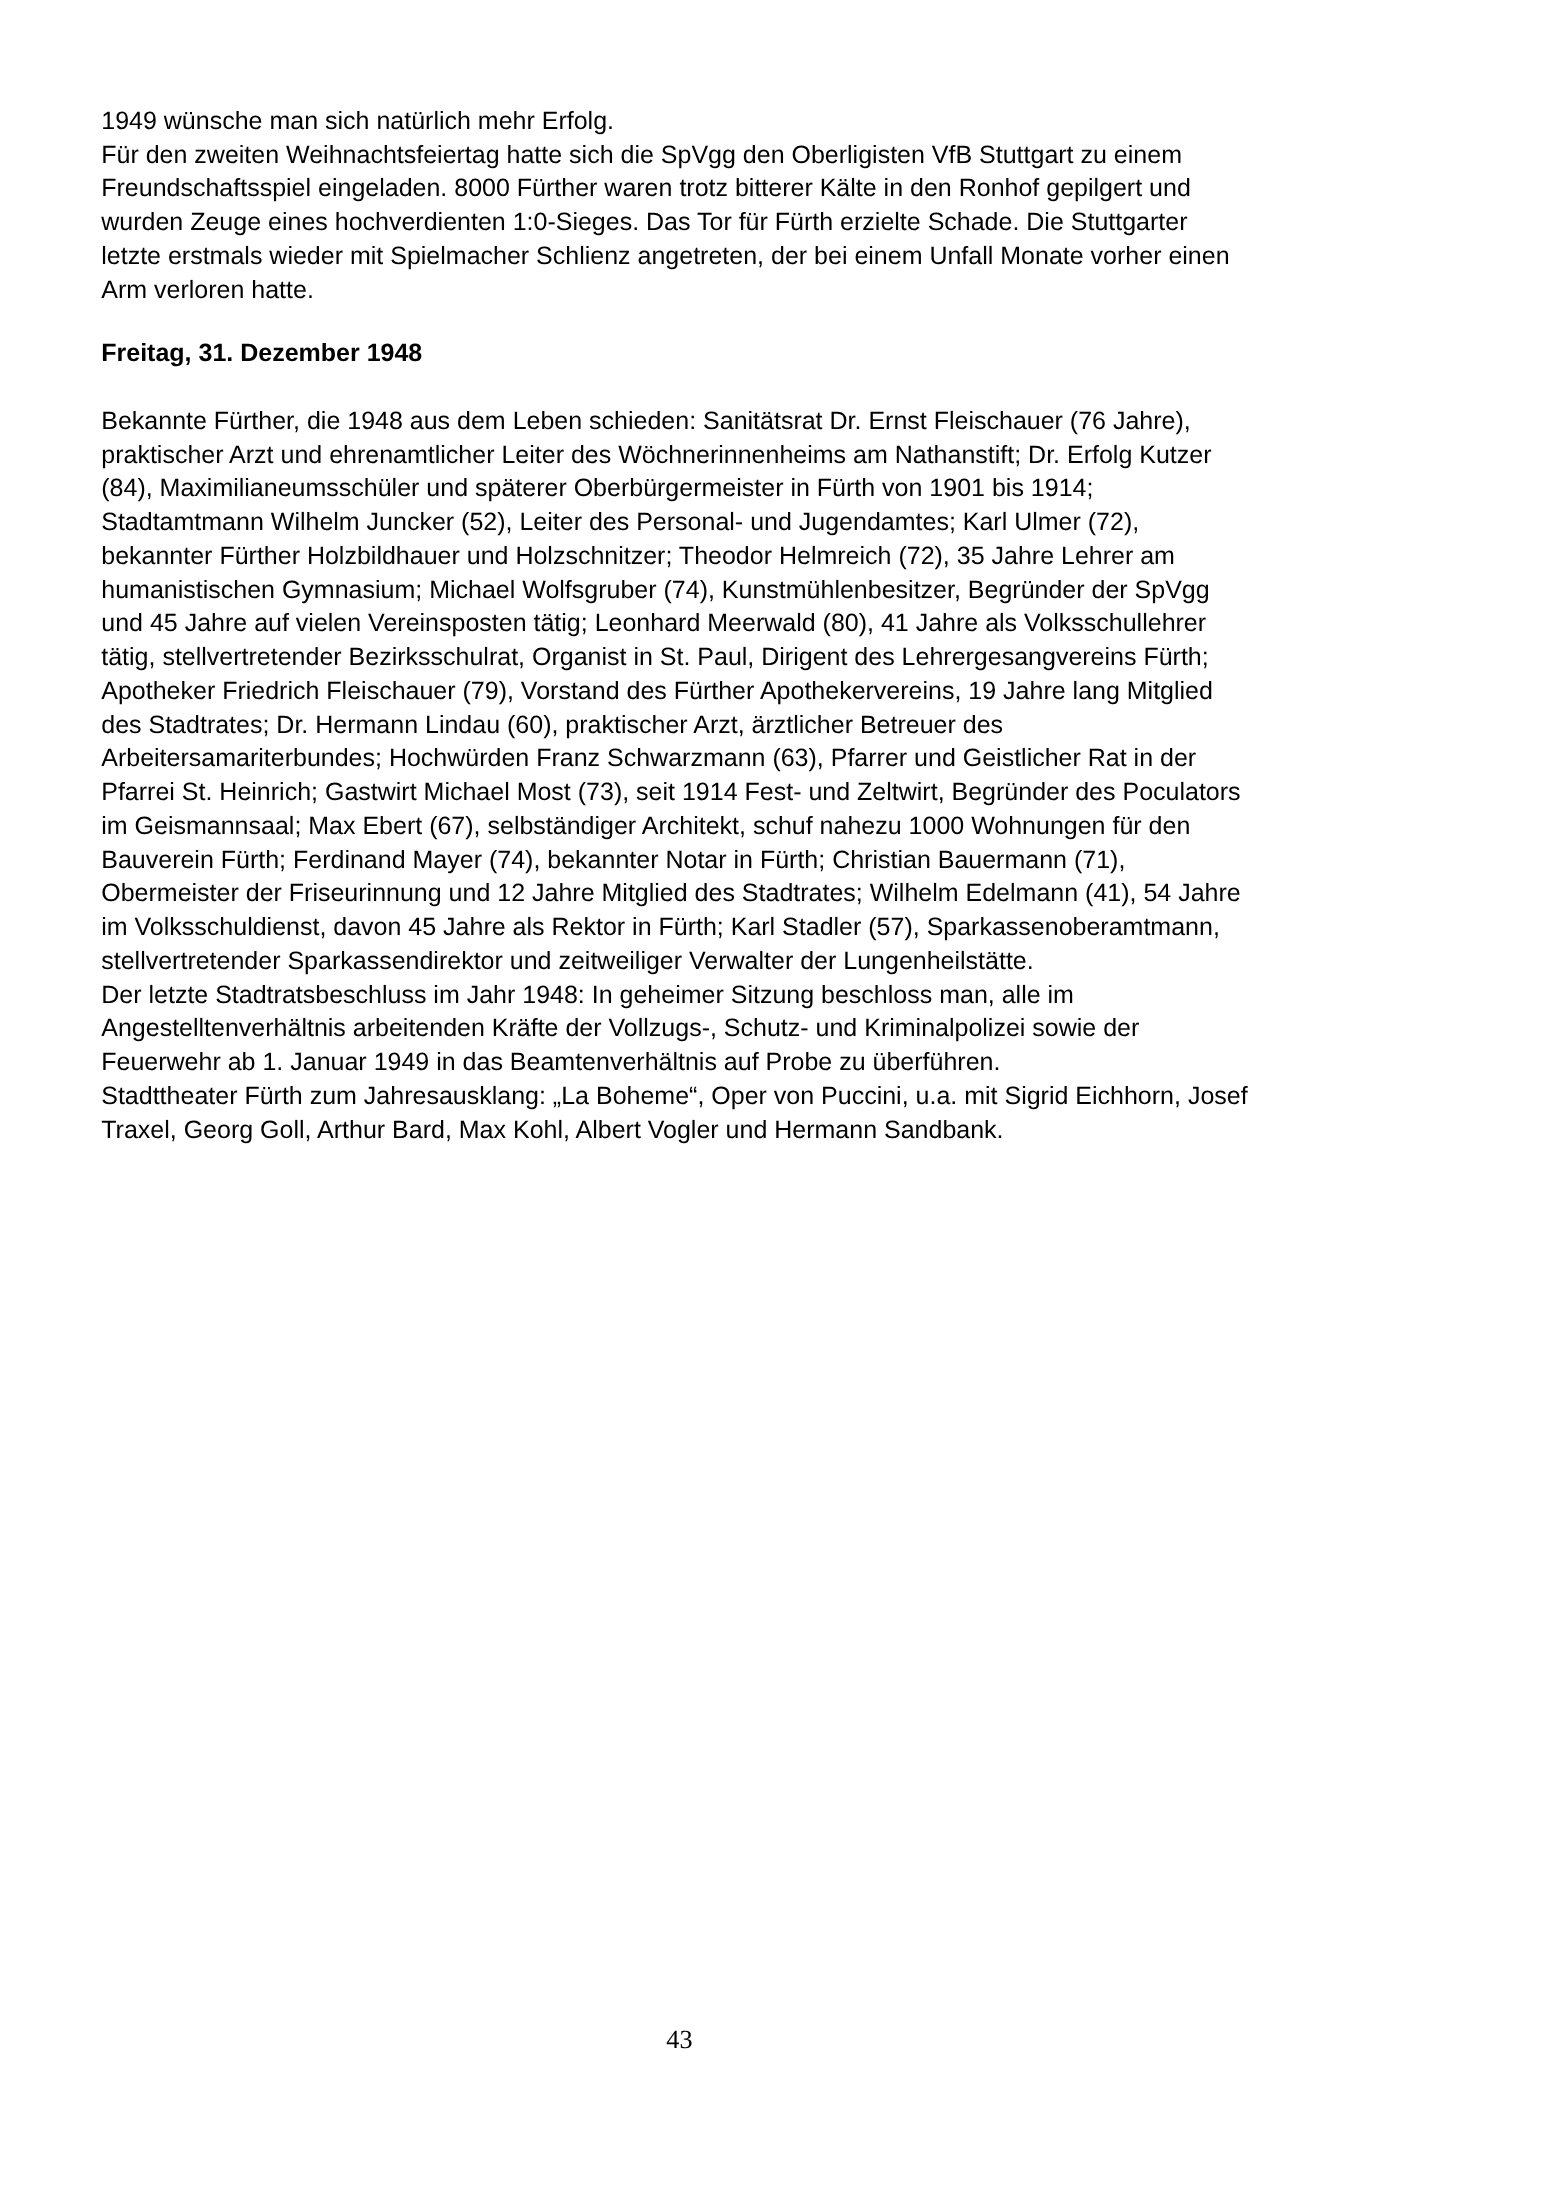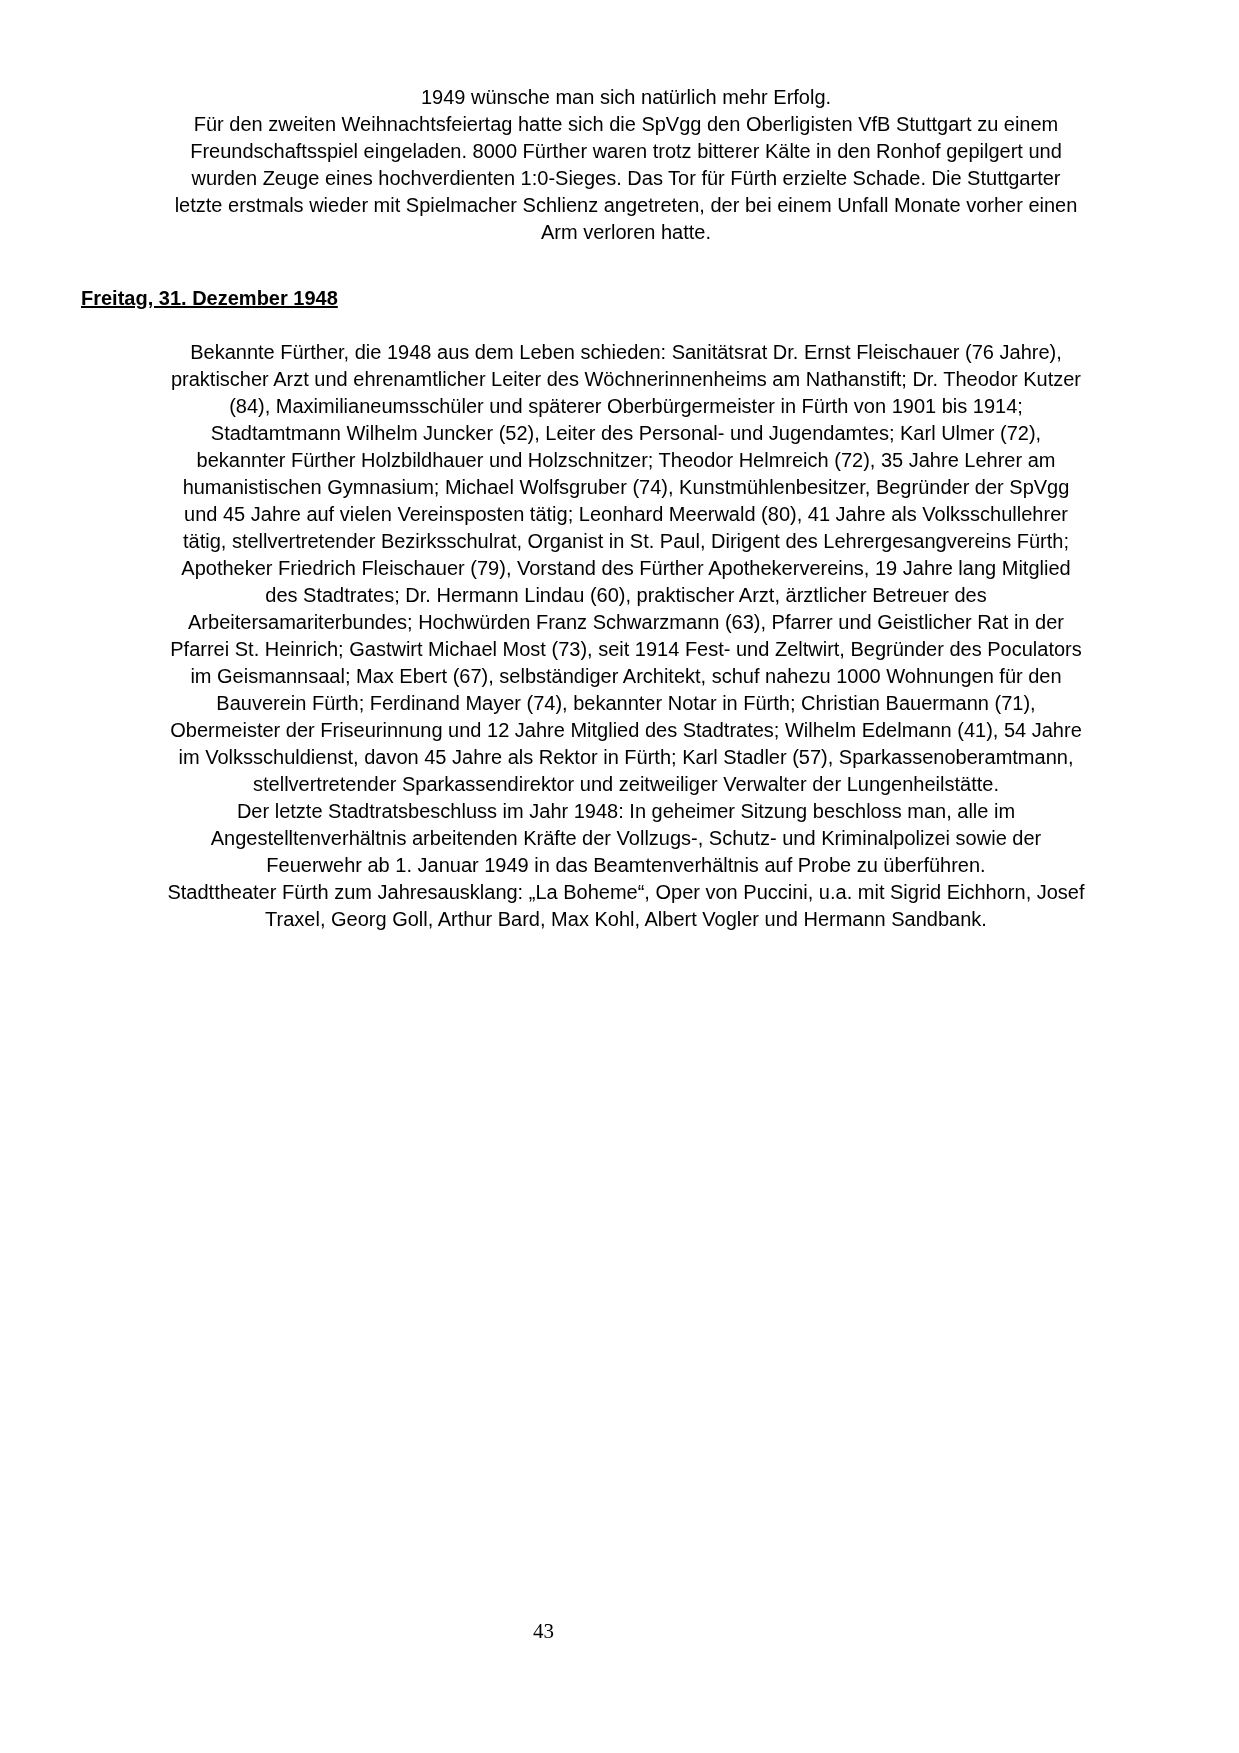--- a/index.html
+++ b/index.html
@@ -27,7 +27,6 @@
   }
   .para .line {
     white-space: nowrap;
-    text-align: center;
   }
   .heading {
     font-weight: bold;

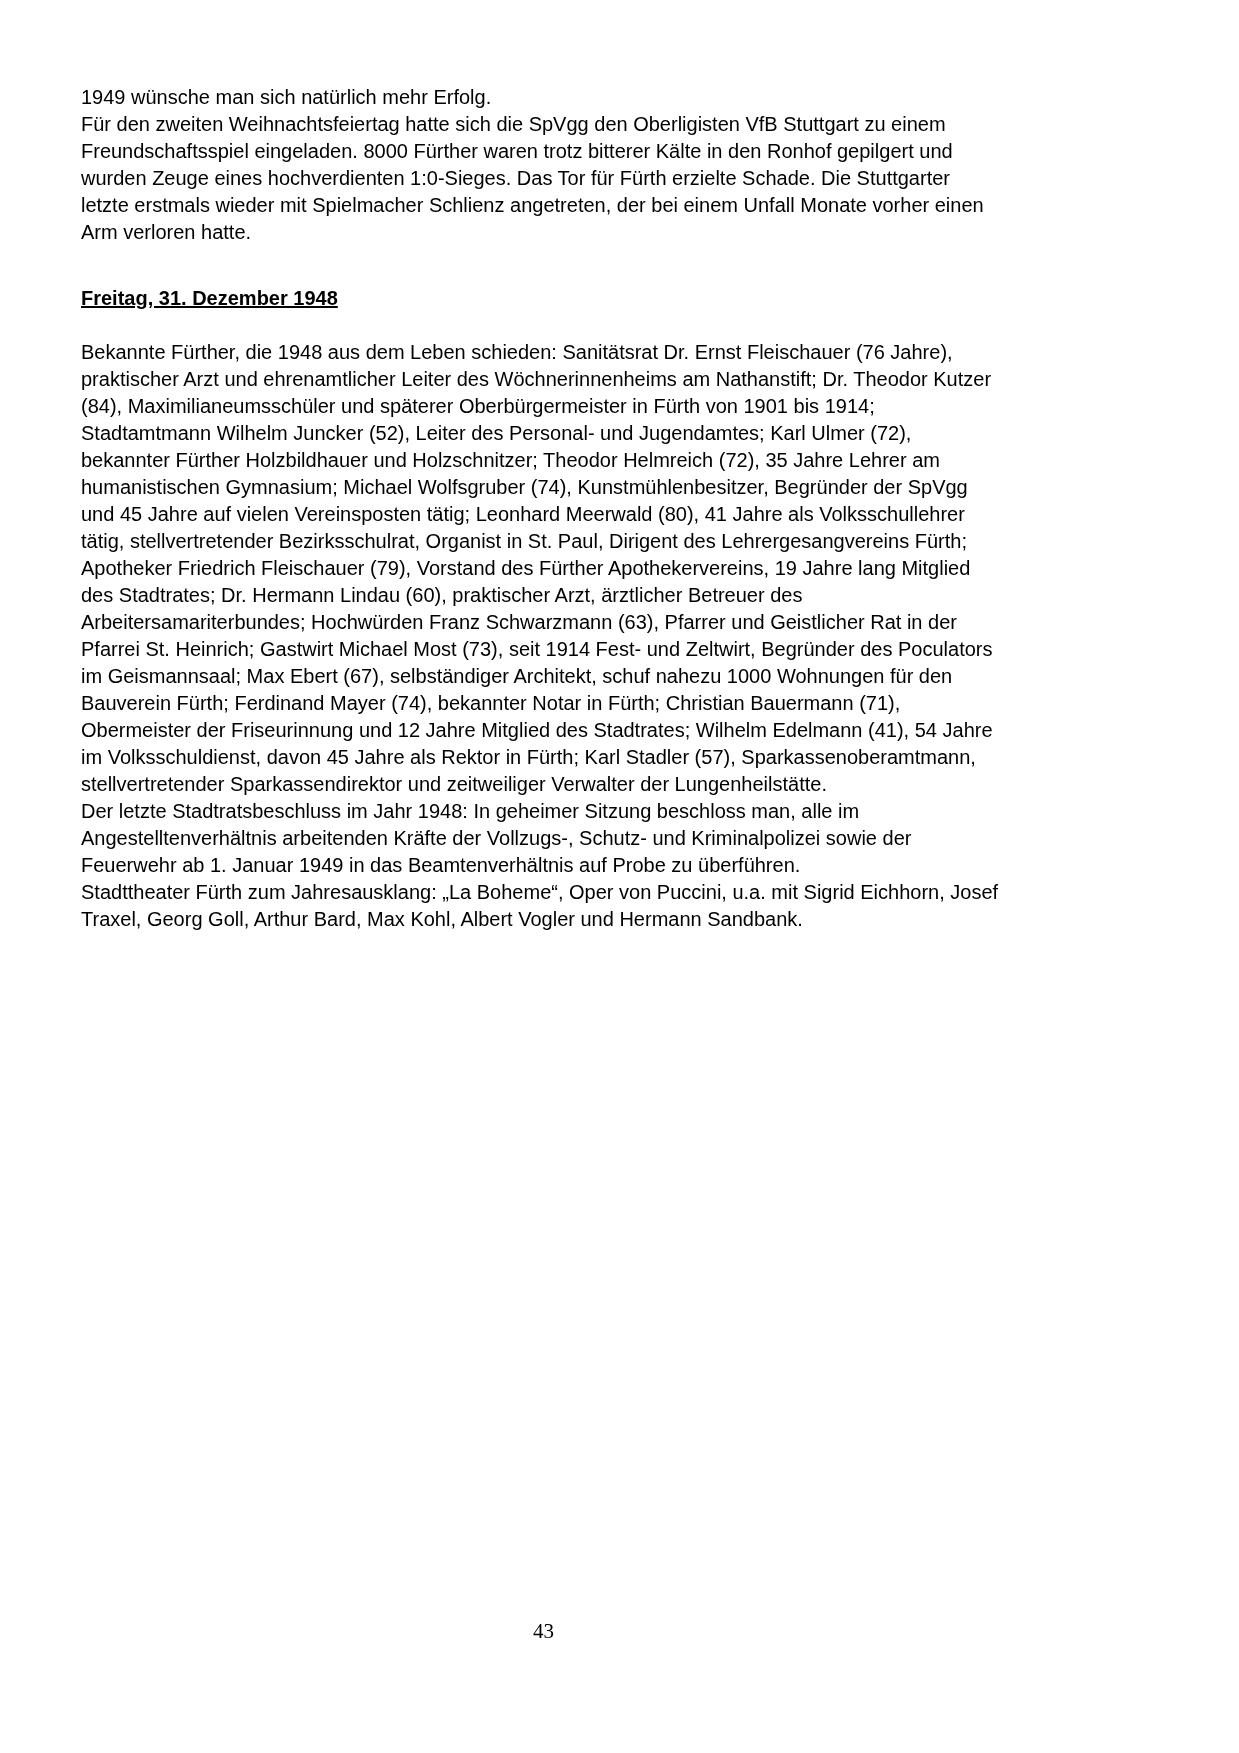--- a/index.html
+++ b/index.html
@@ -30,9 +30,8 @@
   }
   .heading {
     font-weight: bold;
-    margin: 39px 0 27px 0;
+    margin: 24px 0 27px 0;
     white-space: nowrap;
-    text-decoration: underline;
   }
   .page-number {
     position: absolute;

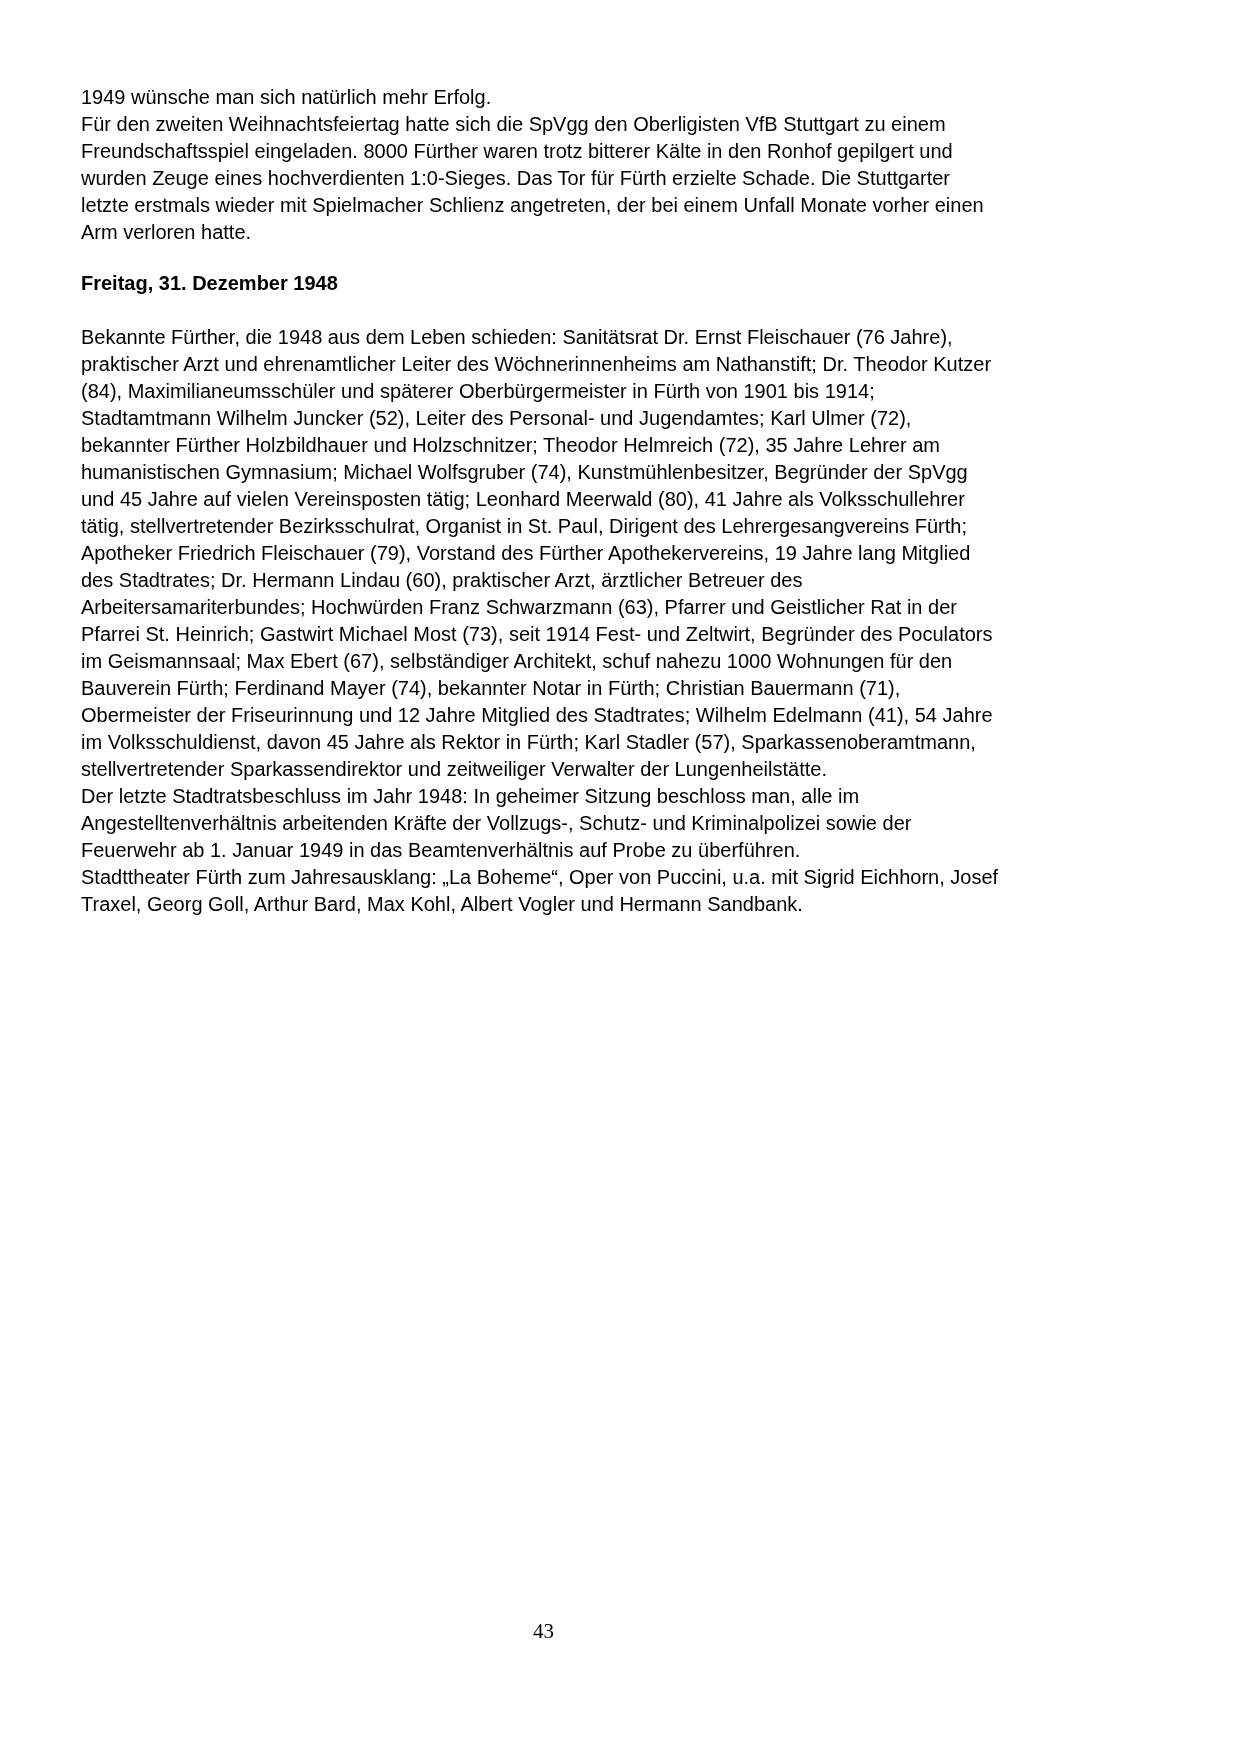--- a/index.html
+++ b/index.html
@@ -58,7 +58,7 @@
     <div class="heading">Freitag, 31. Dezember 1948</div>
     <div class="para">
         <div class="line">Bekannte Fürther, die 1948 aus dem Leben schieden: Sanitätsrat Dr. Ernst Fleischauer (76 Jahre),</div>
-        <div class="line">praktischer Arzt und ehrenamtlicher Leiter des Wöchnerinnenheims am Nathanstift; Dr. Theodor Kutzer</div>
+        <div class="line">praktischer Arzt und ehrenamtlicher Leiter des Wöchnerinnenheims am Nathanstift; Dr. Erfolg Kutzer</div>
         <div class="line">(84), Maximilianeumsschüler und späterer Oberbürgermeister in Fürth von 1901 bis 1914;</div>
         <div class="line">Stadtamtmann Wilhelm Juncker (52), Leiter des Personal- und Jugendamtes; Karl Ulmer (72),</div>
         <div class="line">bekannter Fürther Holzbildhauer und Holzschnitzer; Theodor Helmreich (72), 35 Jahre Lehrer am</div>

